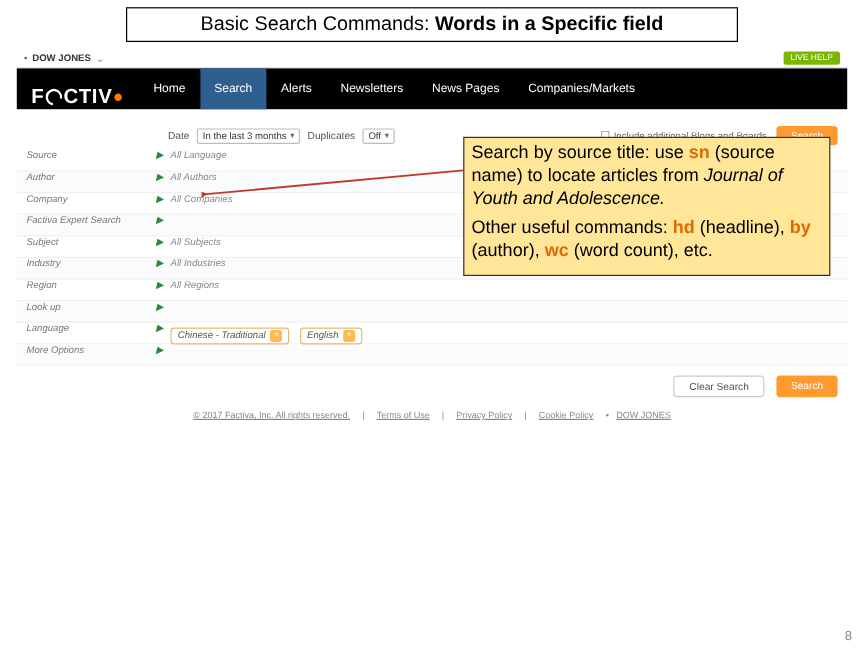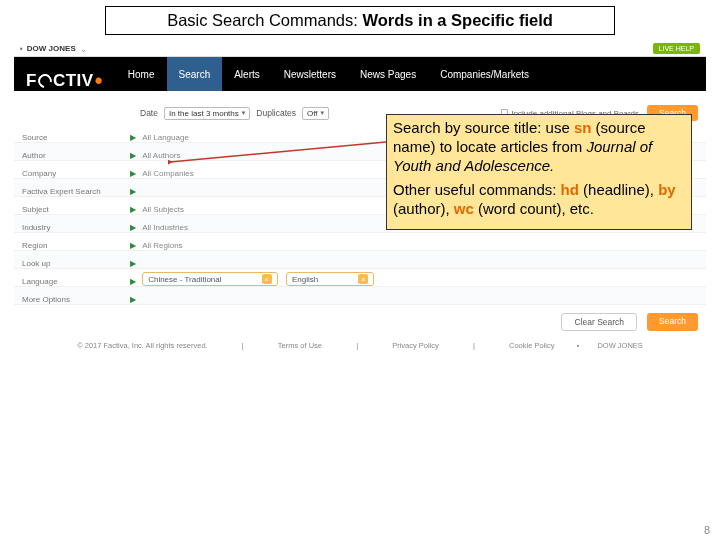--- a/index.html
+++ b/index.html
@@ -33,7 +33,7 @@
   .chk:before { content: "☐"; font-size: 9px; }
   .btn-search { background: #ff9a2e; color: #fff; font-size: 8.5px; padding: 3px 12px; border-radius: 3px; cursor: pointer; }
   .filters { margin: 0 0 0 0; }
-  .filter-row { display: flex; align-items: flex-end; border-bottom: 1px solid #f0f0f0; height: 18px; padding: 0 8px; }
+  .filter-row { display: flex; align-items: flex-start; border-bottom: 1px solid #f0f0f0; height: 18px; padding: 0 8px; font-style: italic; }
   .filter-row:nth-child(even) { background: #fafbfc; }
   .fr-label { width: 108px; font-size: 8px; color: #777; }
   .fr-tri { color: #2a8a3a; font-size: 8px; margin-right: 6px; }

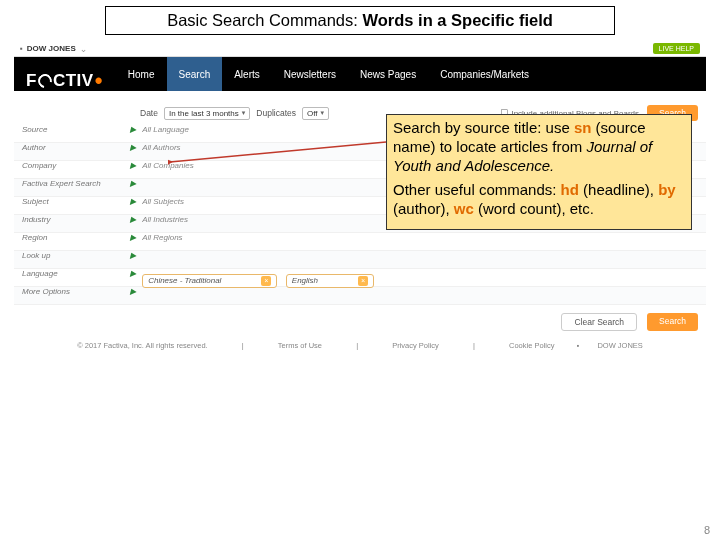--- a/index.html
+++ b/index.html
@@ -38,7 +38,7 @@
   .fr-label { width: 108px; font-size: 8px; color: #777; }
   .fr-tri { color: #2a8a3a; font-size: 8px; margin-right: 6px; }
   .fr-val { font-size: 8px; color: #888; }
-  .lang-chips .chip { display: inline-flex; align-items: center; border: 1px solid #e9b86a; background: #fff; color: #555; font-size: 8px; padding: 1px 5px; border-radius: 3px; margin-right: 4px; gap: 36px; }
+  .lang-chips .chip { display: inline-flex; align-items: center; border: 1px solid #e9b86a; background: #fff; color: #555; font-size: 8px; padding: 1px 5px; border-radius: 3px; margin-right: 4px; }
   .lang-chips .chip .x { background: #ffb94d; color: #fff; border-radius: 2px; font-size: 7px; width: 10px; height: 10px; display: inline-flex; align-items: center; justify-content: center; margin-left: 4px; }
   .bottom-btns { display: flex; justify-content: flex-end; gap: 10px; padding: 8px 8px 6px; }
   .btn-clear { border: 1px solid #ccc; color: #555; font-size: 8.5px; padding: 3px 12px; border-radius: 3px; cursor: pointer; }

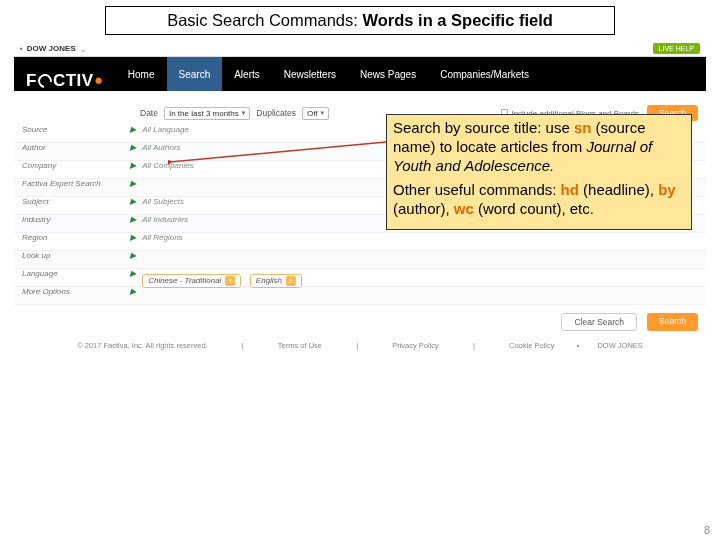--- a/index.html
+++ b/index.html
@@ -43,7 +43,7 @@
   .bottom-btns { display: flex; justify-content: flex-end; gap: 10px; padding: 8px 8px 6px; }
   .btn-clear { border: 1px solid #ccc; color: #555; font-size: 8.5px; padding: 3px 12px; border-radius: 3px; cursor: pointer; }
   .footer { text-align: center; font-size: 7.5px; color: #888; padding: 4px 0 2px; border-top: 0; }
-  .footer span { margin: 0 16px; }
+  .footer span { margin: 0 4px; text-decoration: underline; }
   .callout { position: absolute; top: 114px; left: 386px; width: 306px; background: #ffe699; border: 1px solid #333; padding: 4px 6px; font-size: 15px; line-height: 1.25; z-index: 10; }
   .callout p { margin-bottom: 6px; }
   .callout .sn, .callout .cmd { color: #e06a00; font-weight: bold; }

